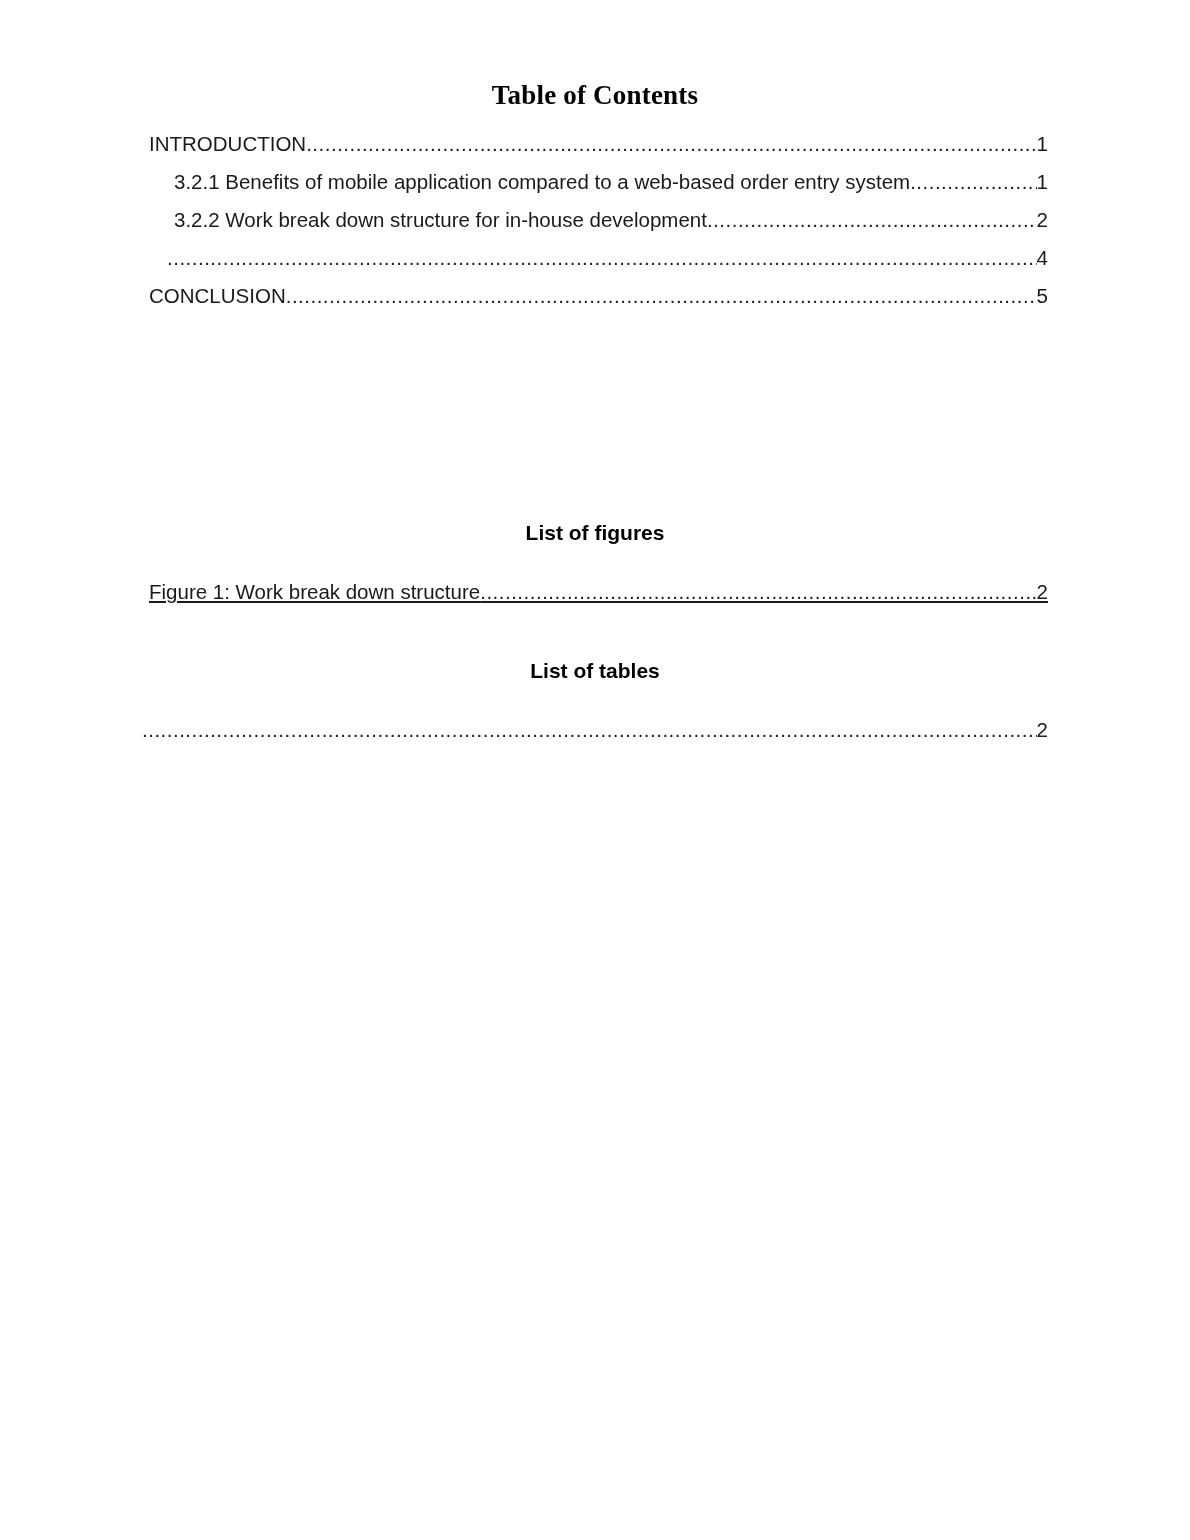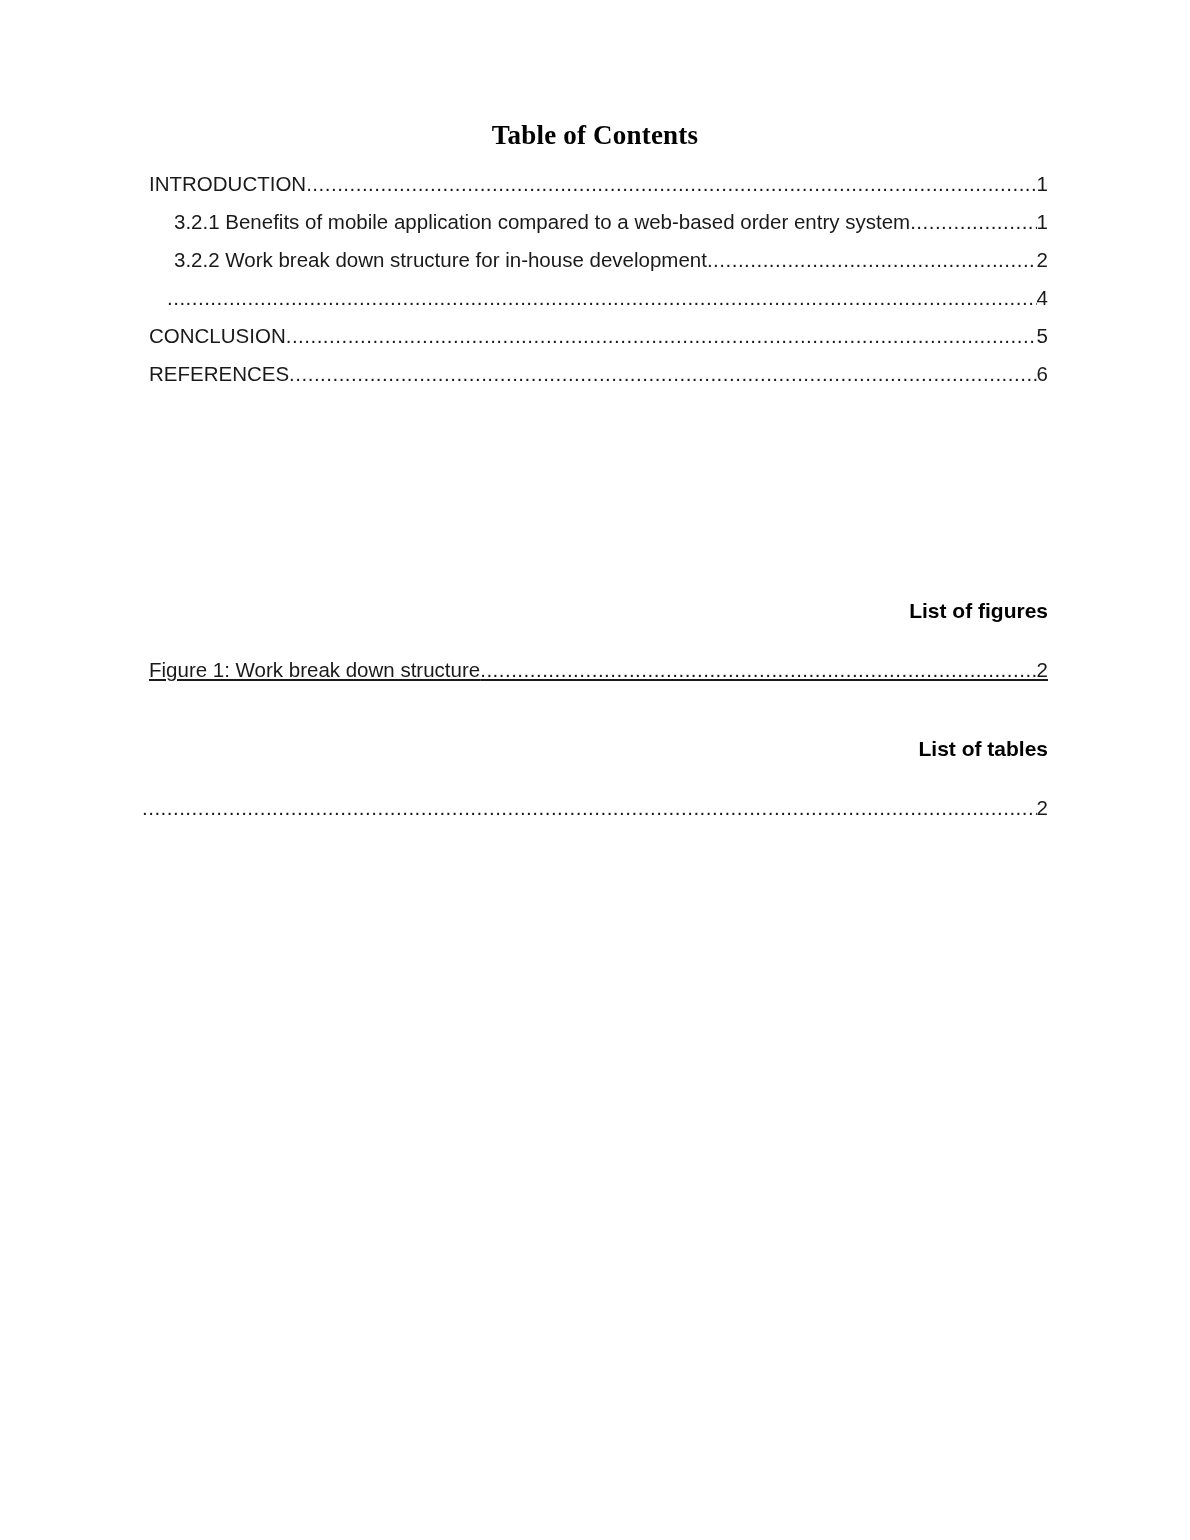--- a/index.html
+++ b/index.html
@@ -14,7 +14,7 @@
     margin: 0 auto;
     background: #ffffff;
     box-sizing: border-box;
-    padding: 120px 142px 0 142px;
+    padding: 80px 142px 0 142px;
     font-family: "Liberation Sans", "DejaVu Sans", sans-serif;
     color: #1a1a1a;
     overflow: hidden;

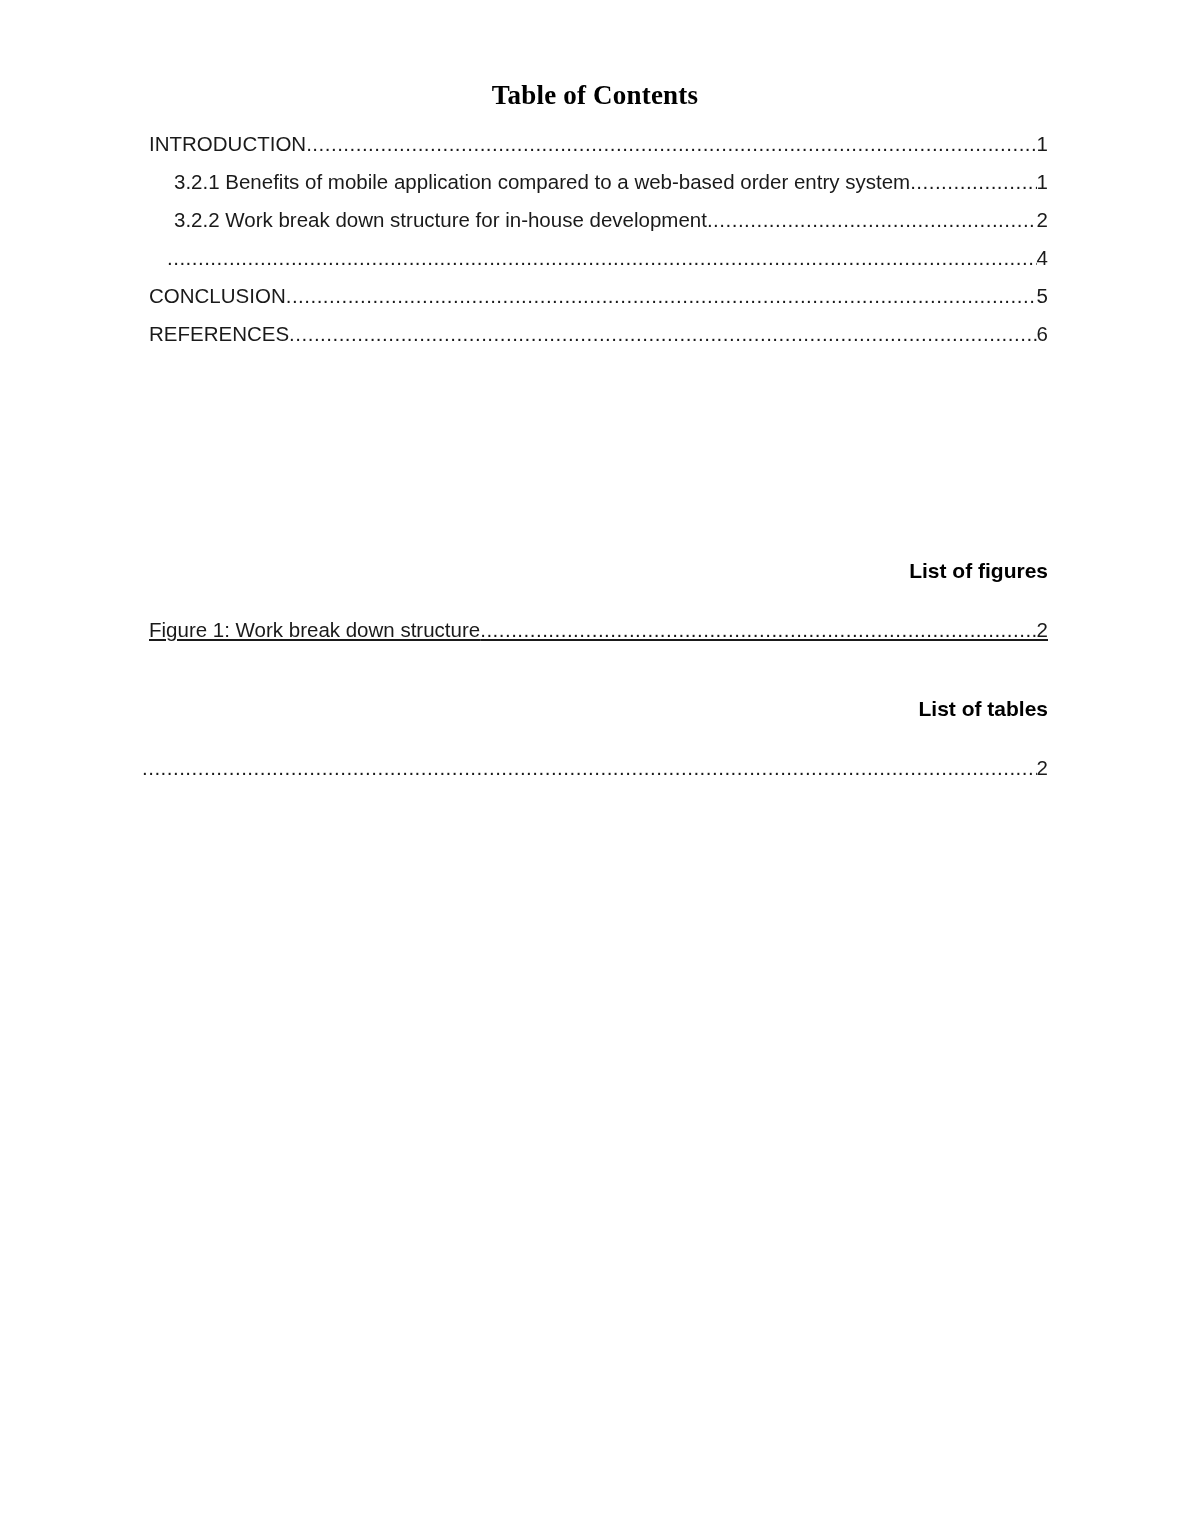--- a/index.html
+++ b/index.html
@@ -119,11 +119,6 @@
       <span class="entry-page">5</span>
     </div>
 
-    <div class="entry">
-      <span class="entry-label">REFERENCES</span>
-      <span class="leader"></span>
-      <span class="entry-page">6</span>
-    </div>
 
   </div>
 

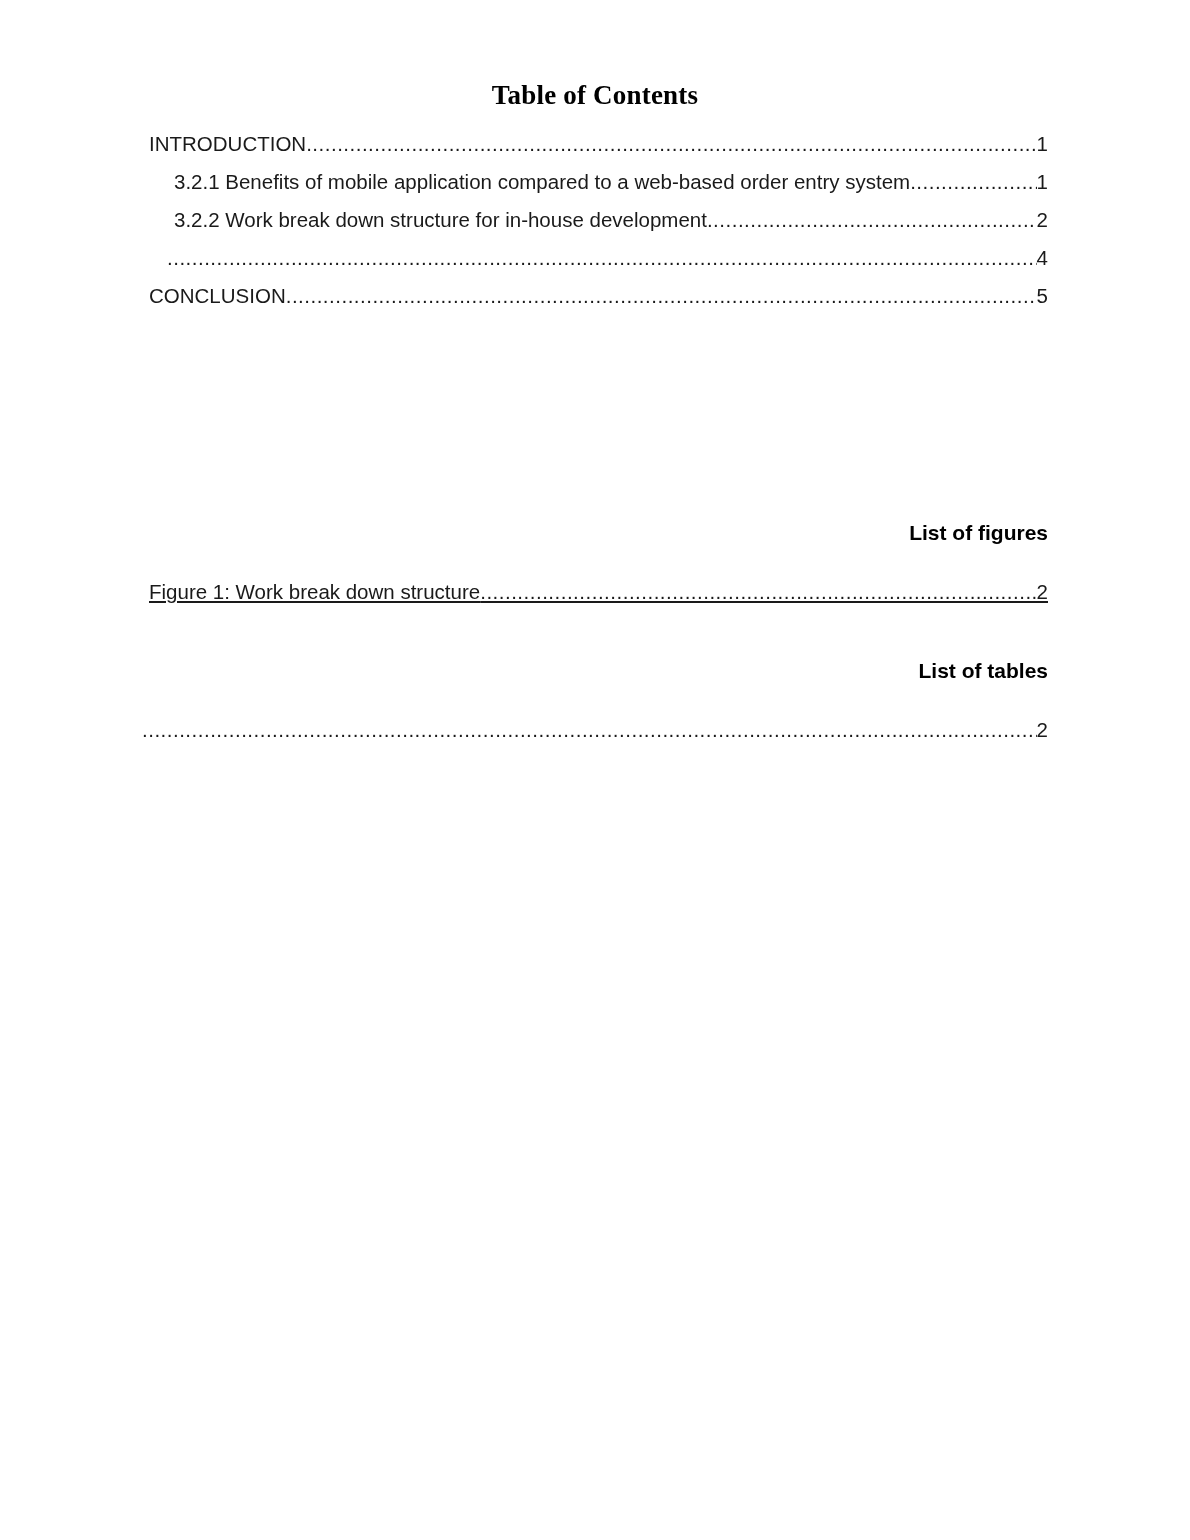--- a/index.html
+++ b/index.html
@@ -63,7 +63,7 @@
   .section-heading {
     font-size: 21px;
     font-weight: bold;
-    text-align: right;
+    text-align: center;
     color: #000000;
     margin: 0;
   }

